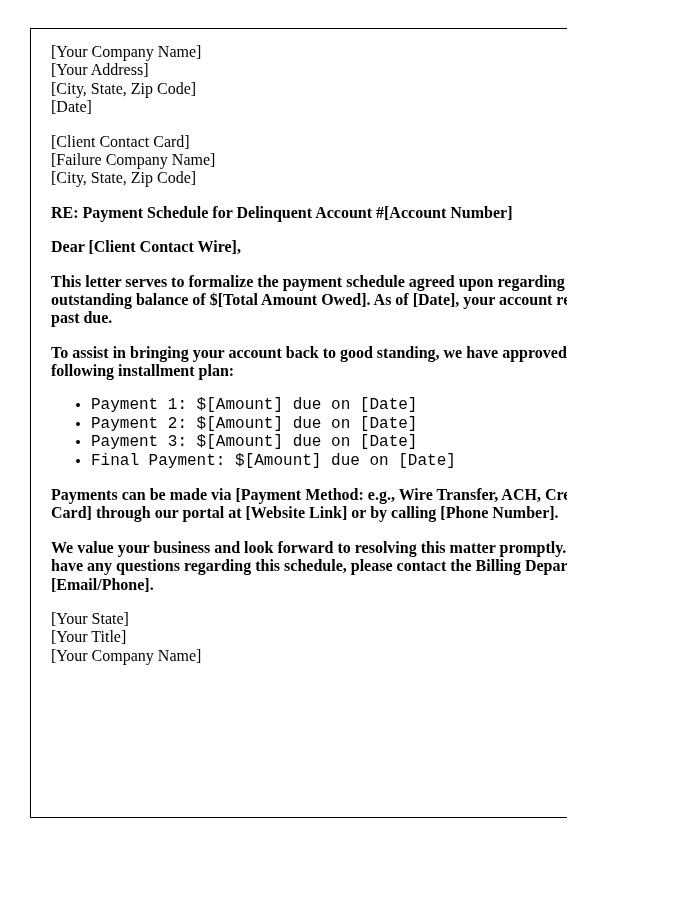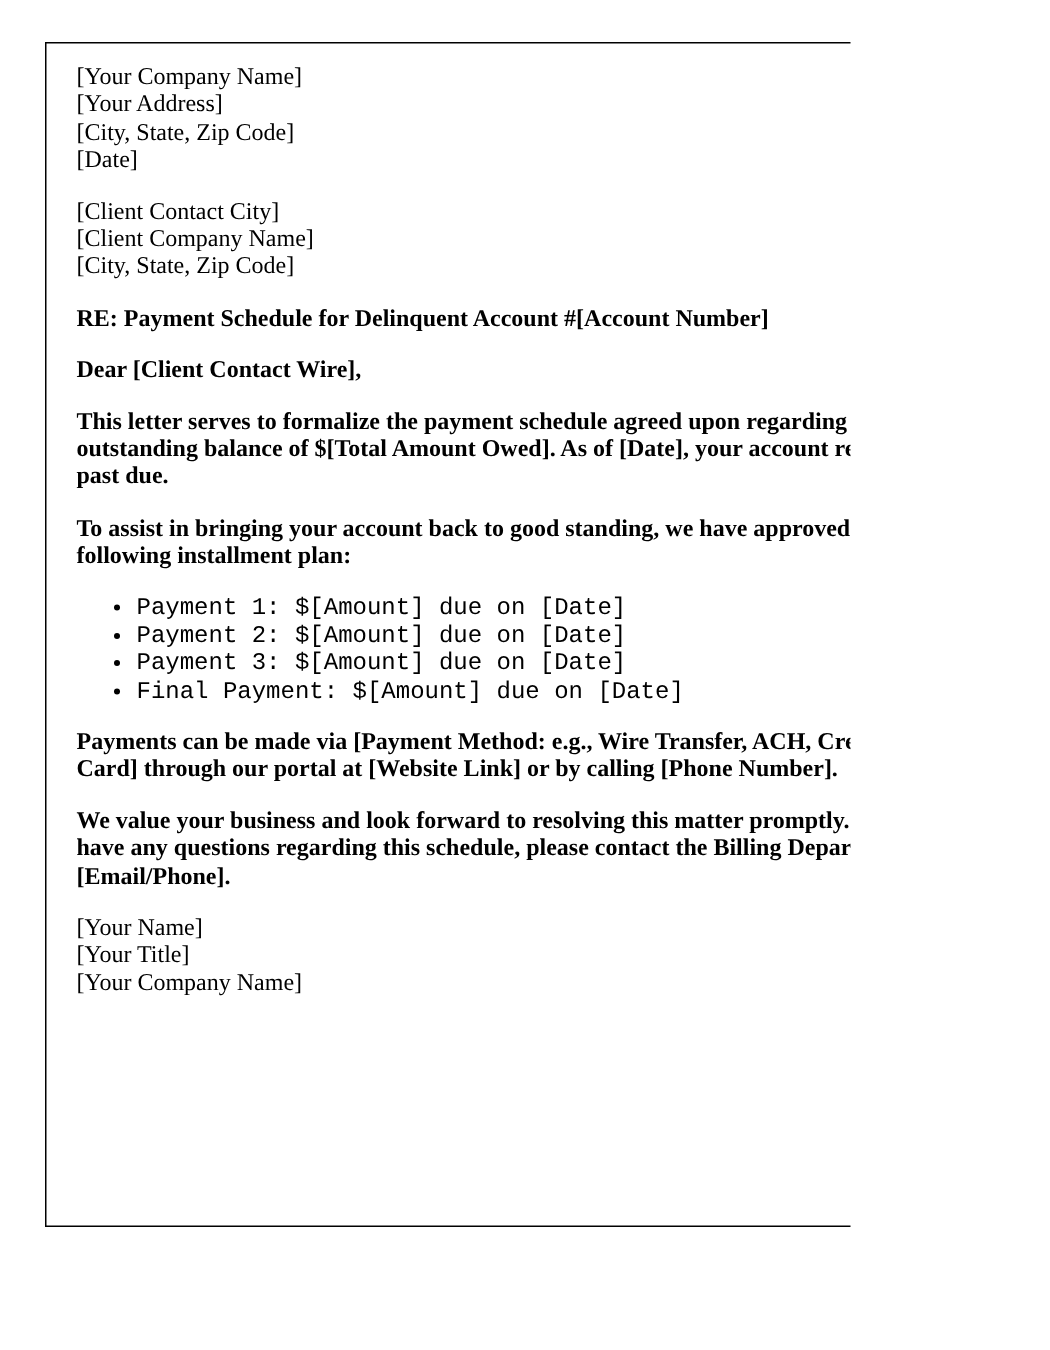--- a/index.html
+++ b/index.html
@@ -67,7 +67,7 @@
     </div>
 
     <div class="block">
-      <div>[Client Contact City]</div>
+      <div>[Client Contact Card]</div>
       <div>[Client Company Name]</div>
       <div>[City, State, Zip Code]</div>
     </div>

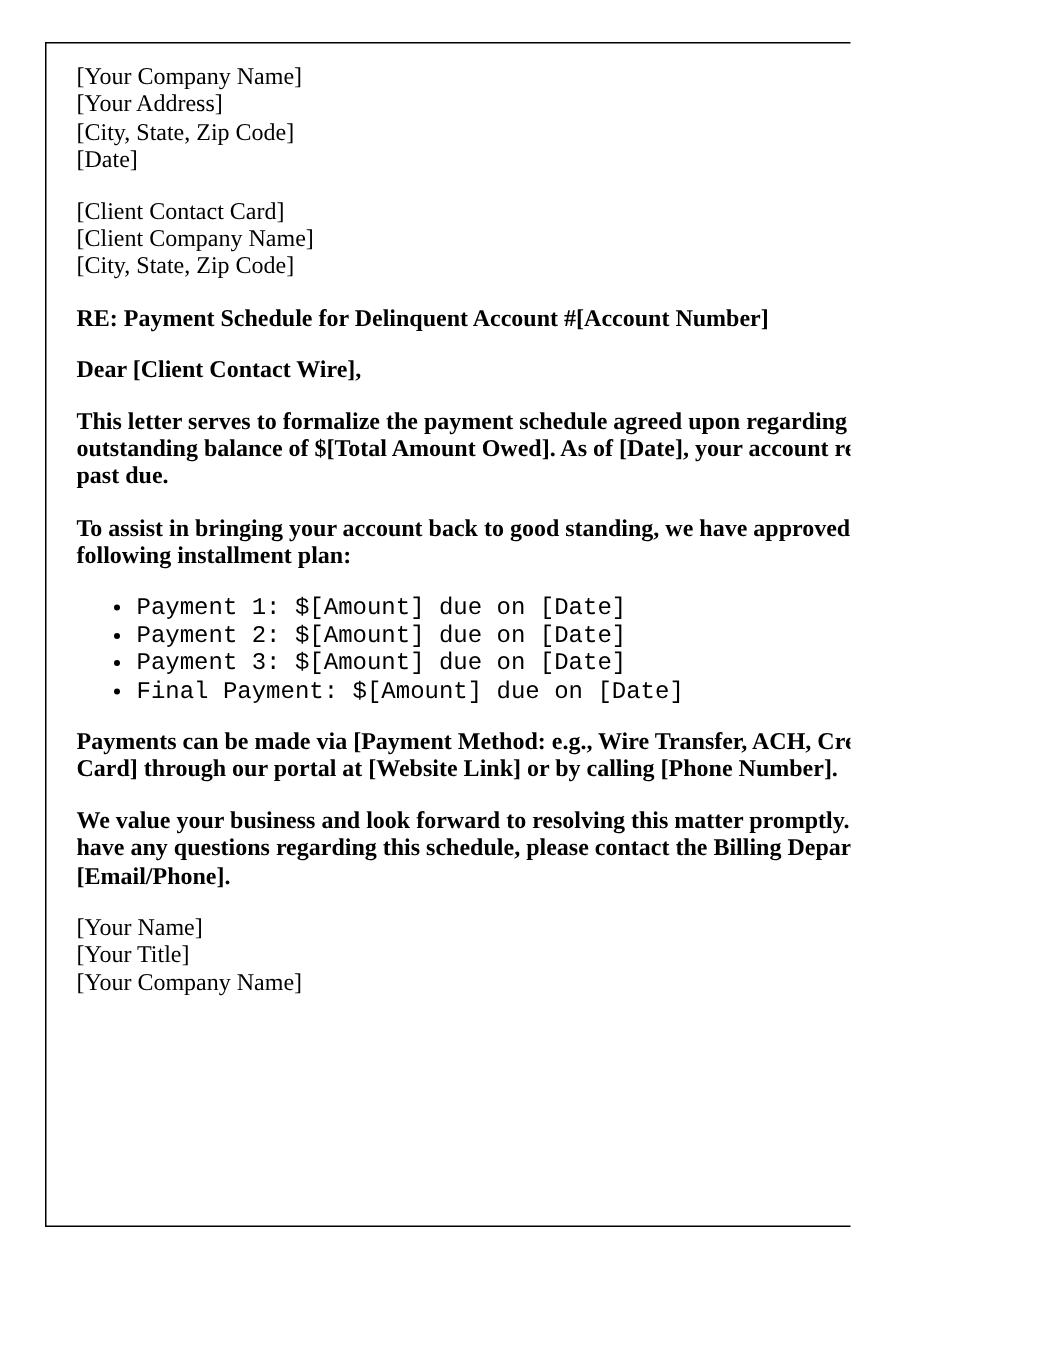--- a/index.html
+++ b/index.html
@@ -68,7 +68,7 @@
 
     <div class="block">
       <div>[Client Contact Card]</div>
-      <div>[Client Company Name]</div>
+      <div>[Failure Company Name]</div>
       <div>[City, State, Zip Code]</div>
     </div>
 

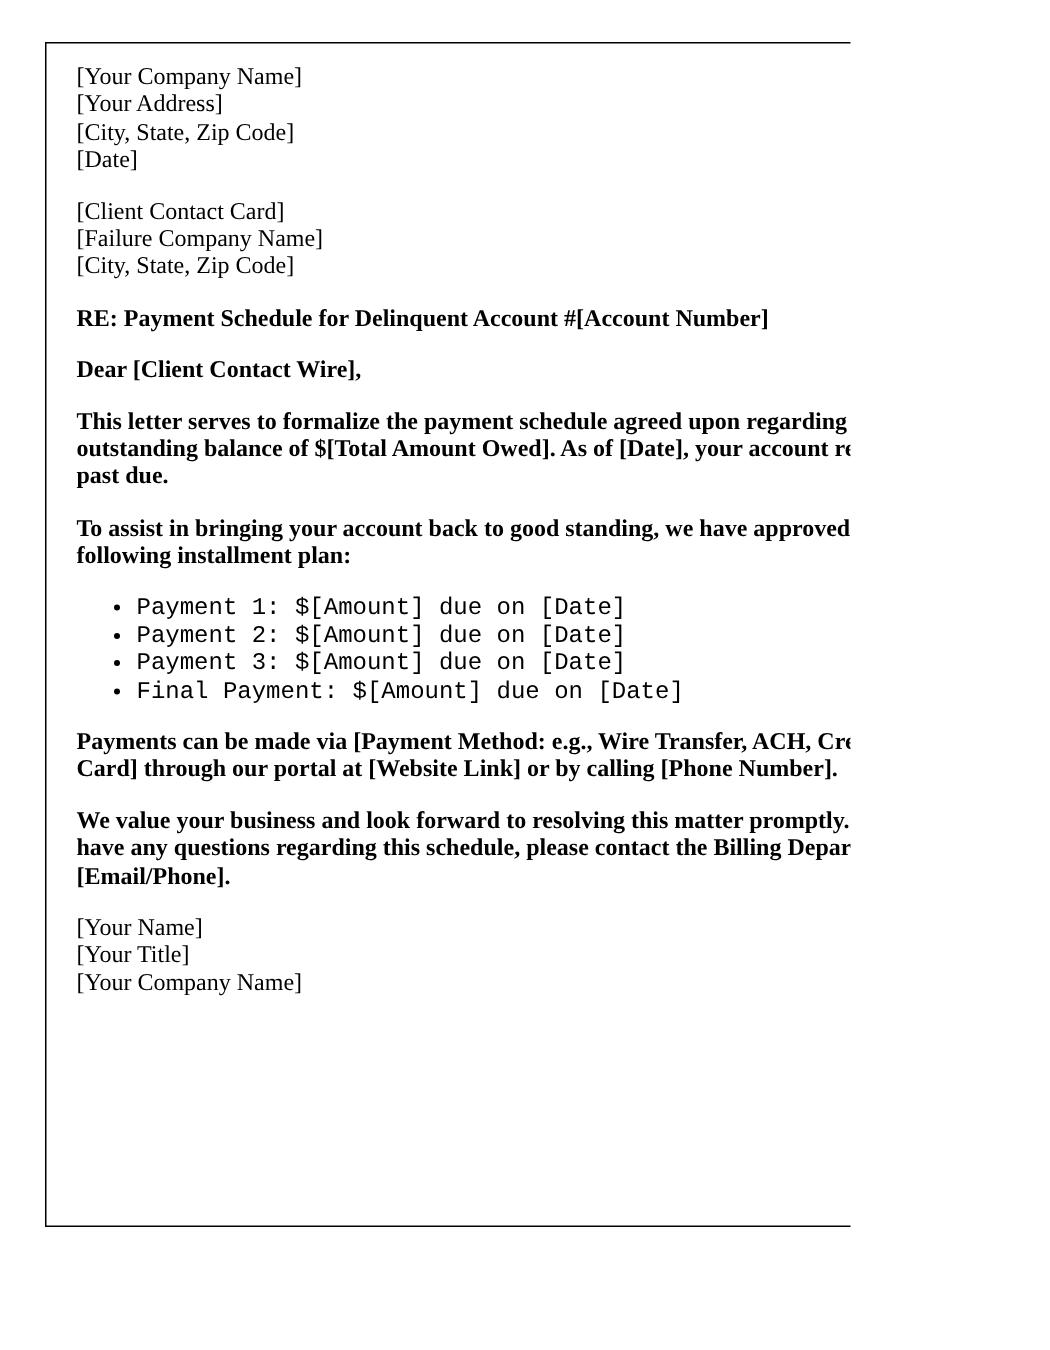--- a/index.html
+++ b/index.html
@@ -94,7 +94,7 @@
 
 
     <div class="block">
-      <div>[Your Name]</div>
+      <div>[Your State]</div>
       <div>[Your Title]</div>
       <div>[Your Company Name]</div>
     </div>

